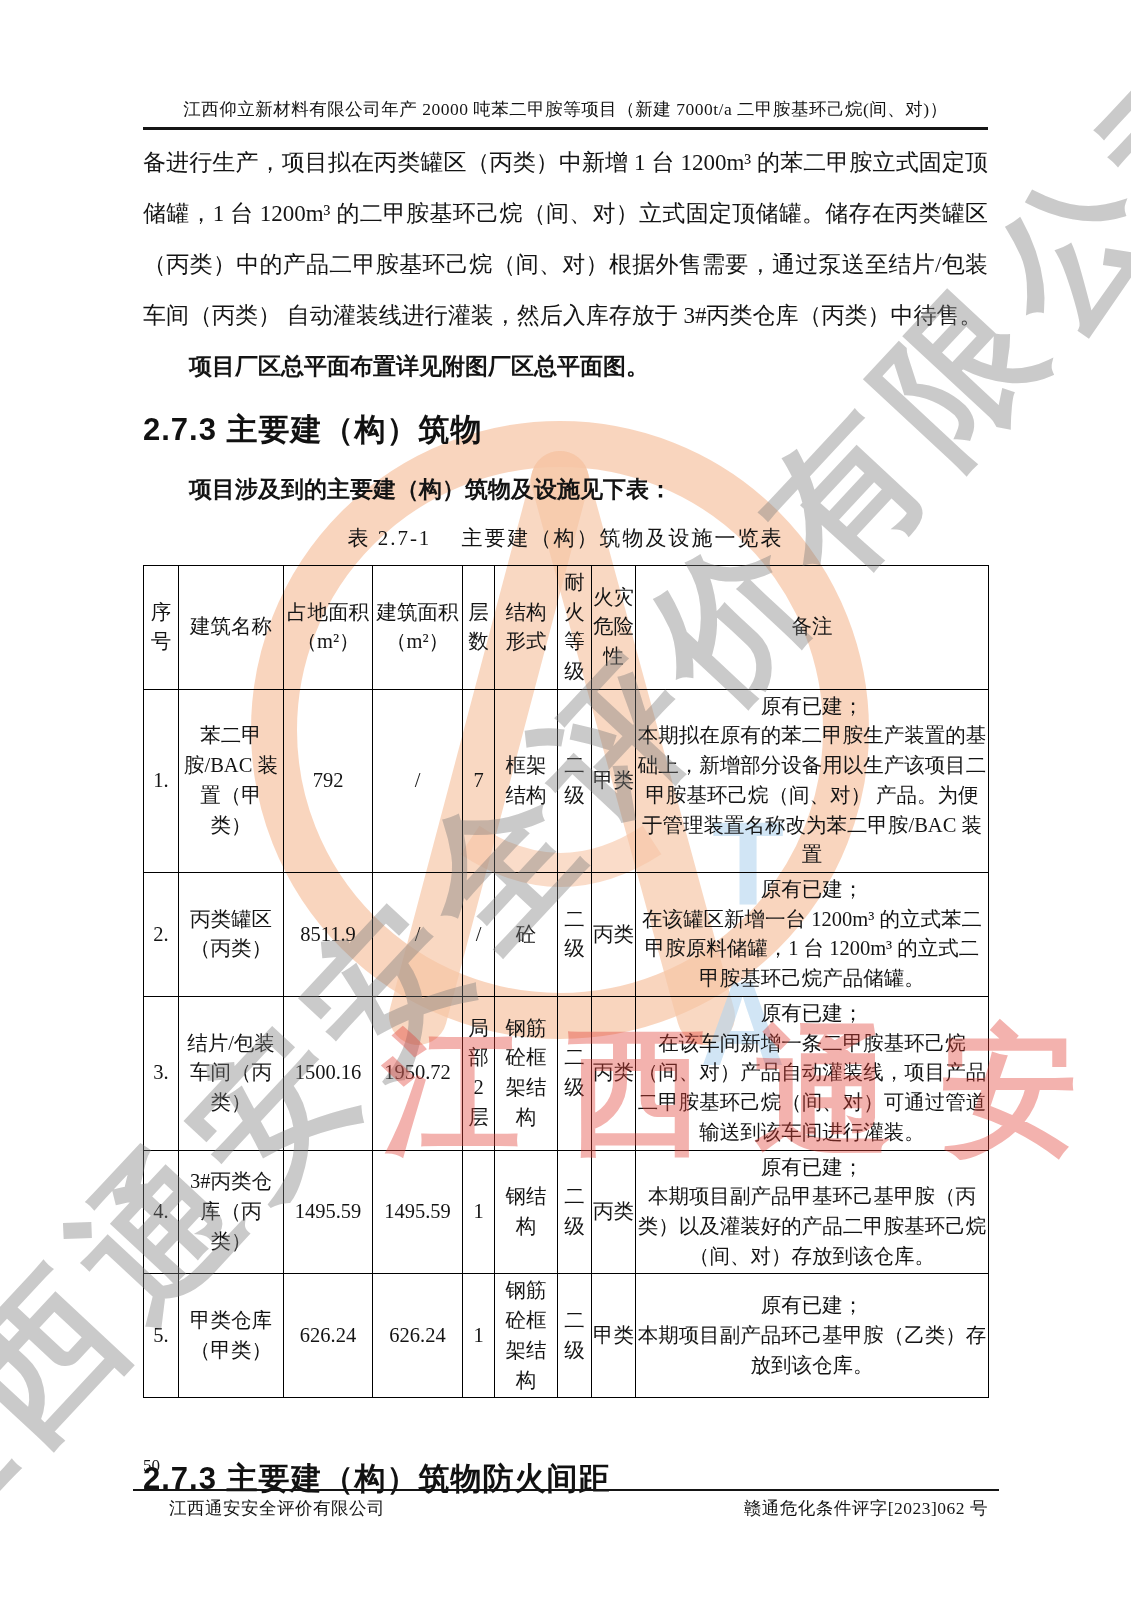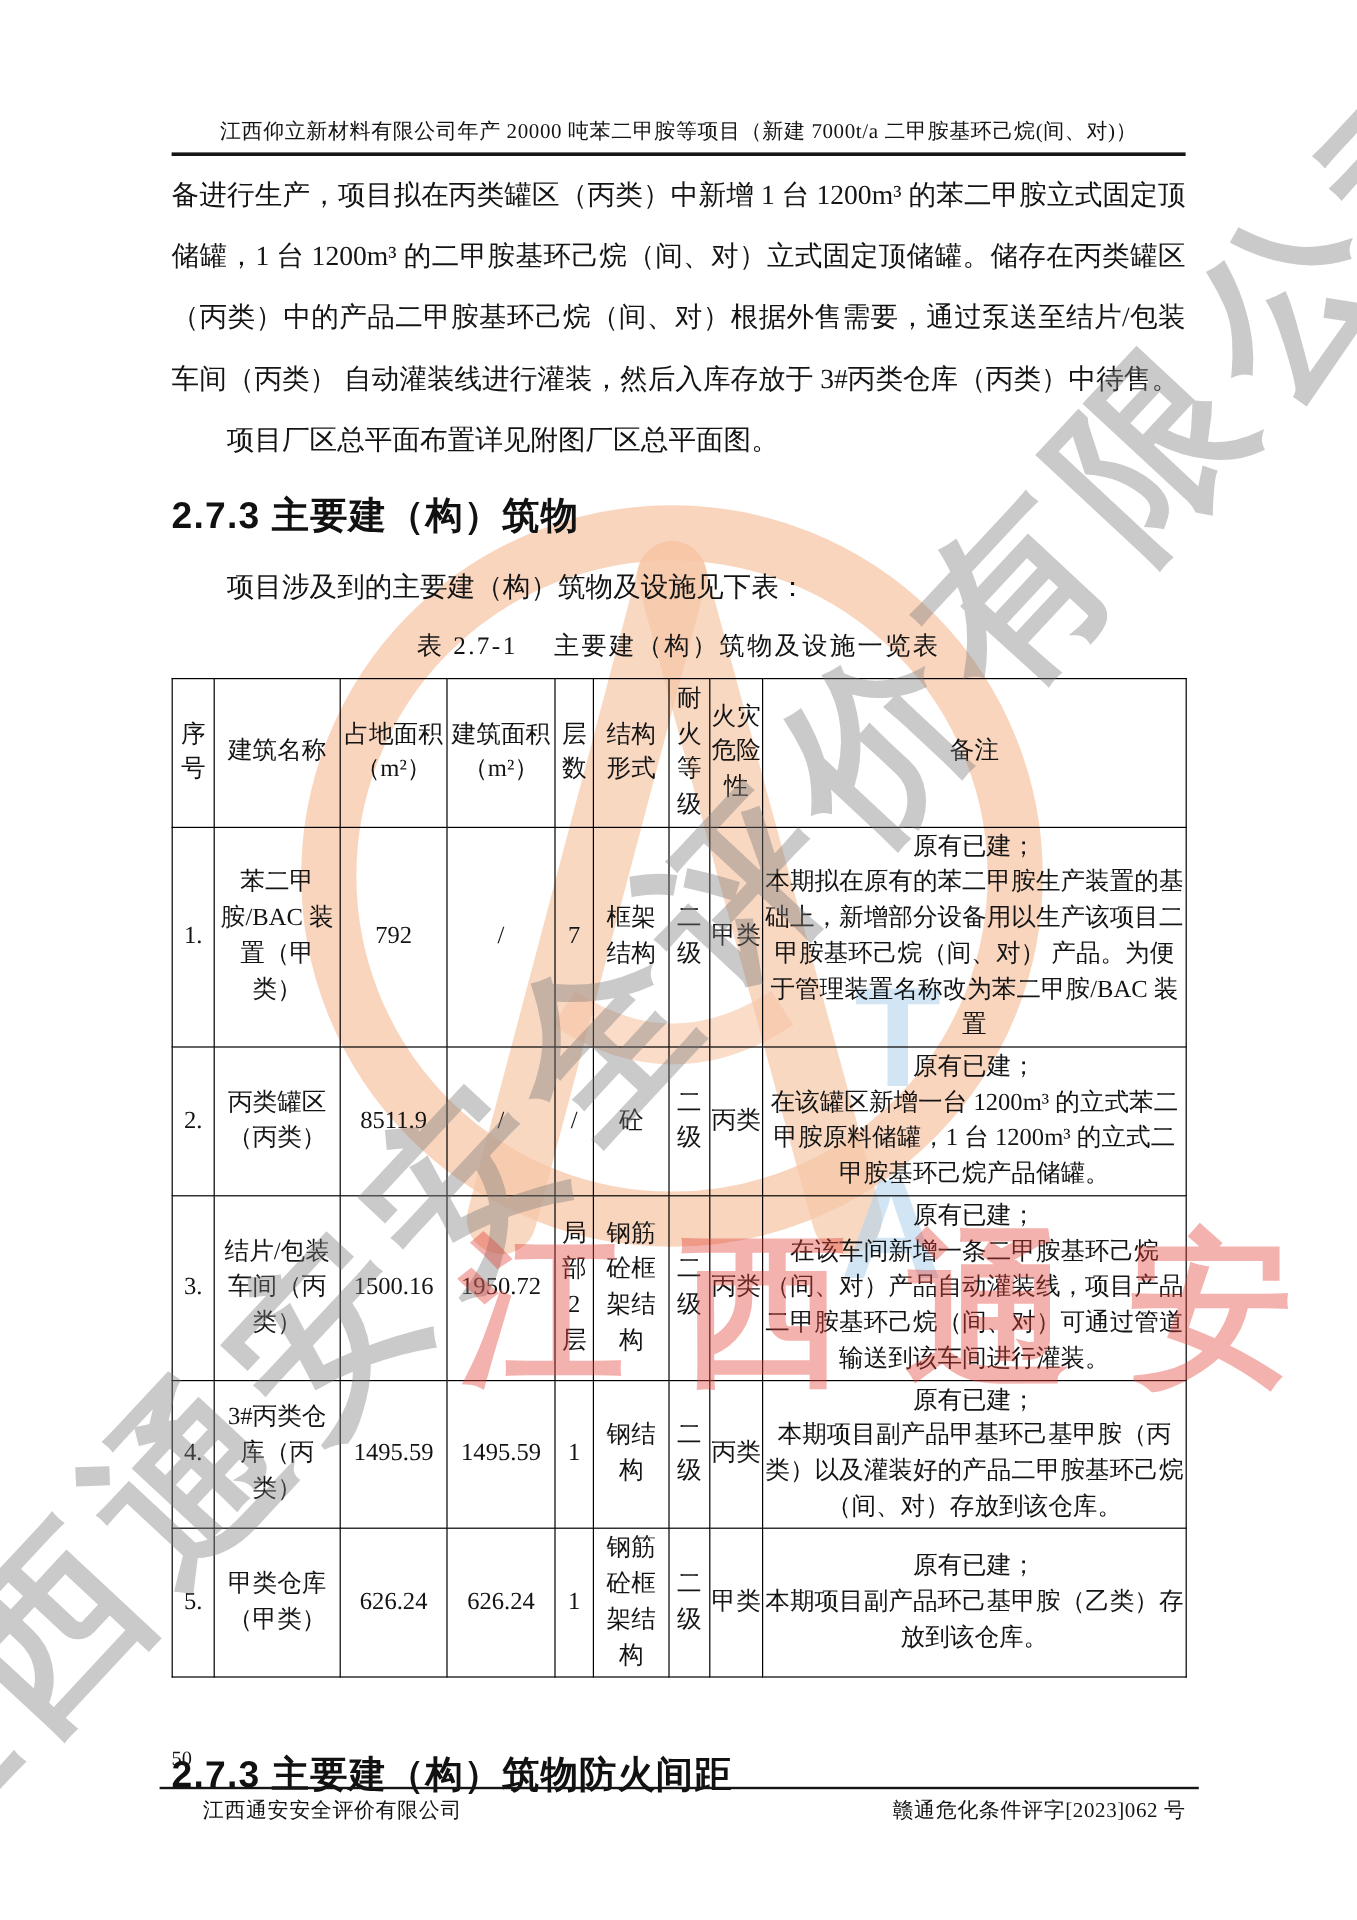--- a/index.html
+++ b/index.html
@@ -28,7 +28,7 @@
   .header-rule{margin-top:5px;border-bottom:3px solid #151515;height:0;}
   .para{font-size:23px;line-height:51px;text-align:justify;margin:0;}
   .para.first{margin-top:7px;}
-  .indent{text-indent:2em;}
+  .indent{text-indent:2em;font-weight:bold;}
   h2.section{
     font-family:"Liberation Sans",sans-serif;font-weight:700;
     font-size:31px;line-height:1.6;letter-spacing:1px;margin:13px 0 9px 0;color:#111;

